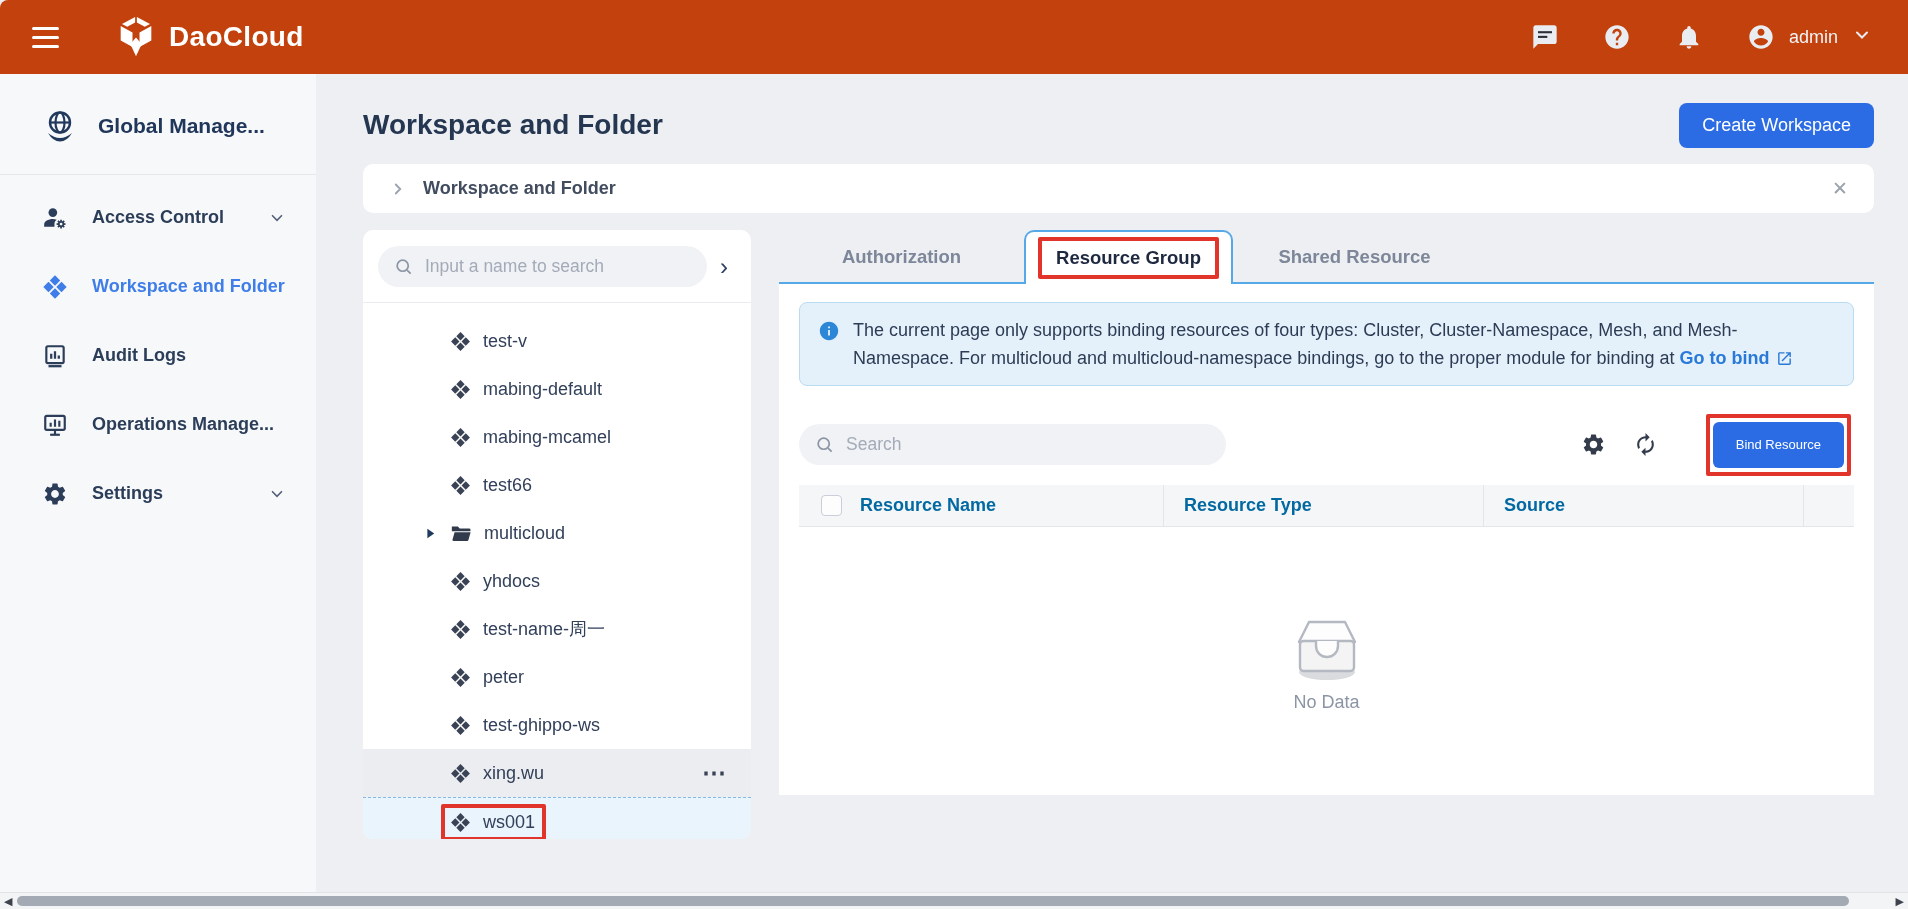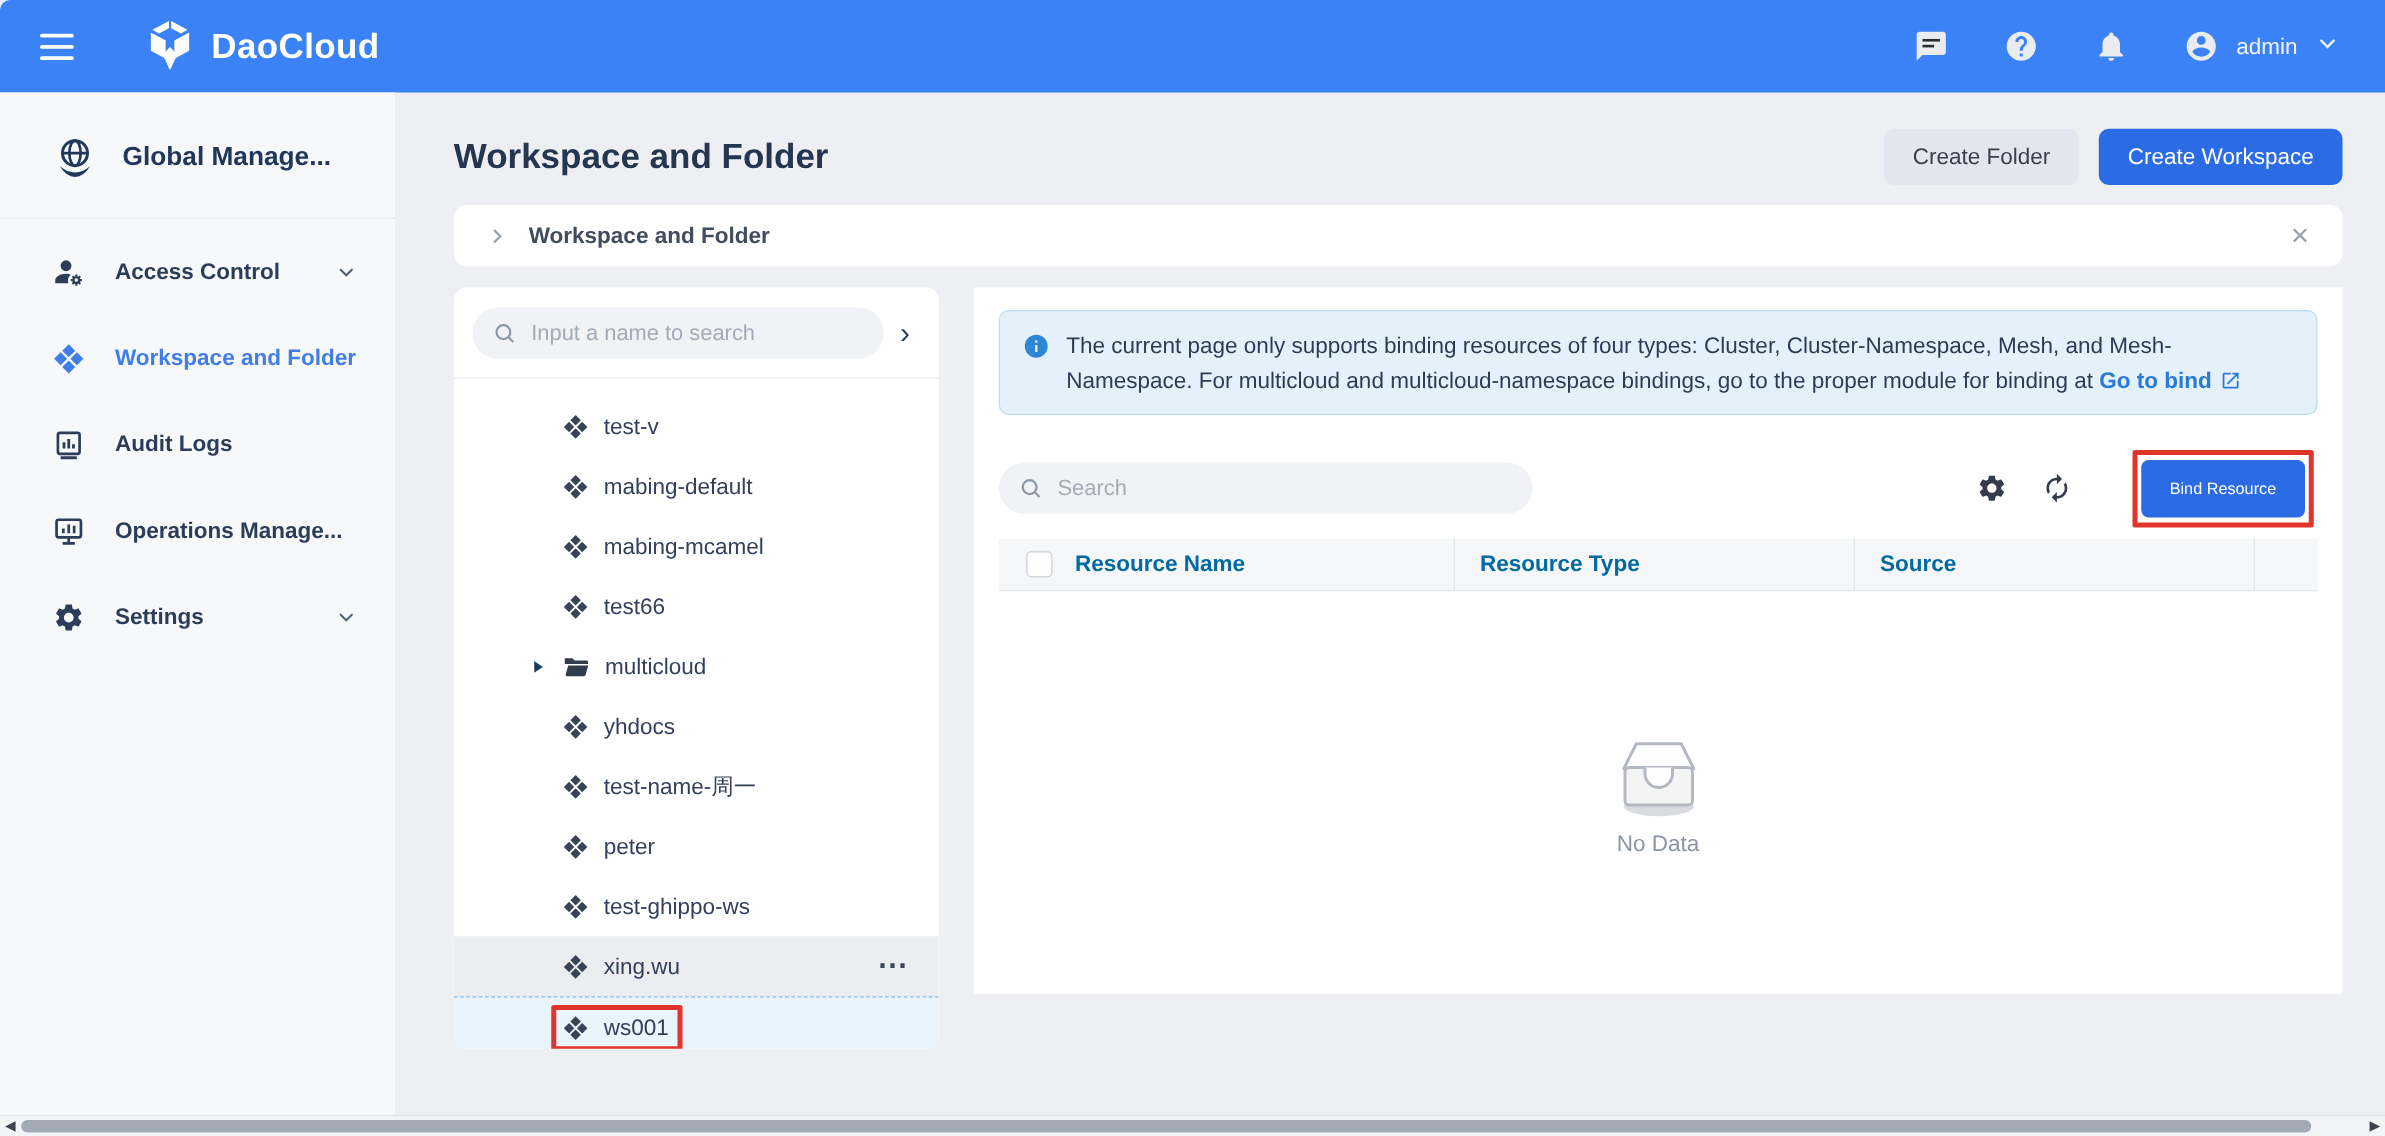--- a/index.html
+++ b/index.html
@@ -7,7 +7,7 @@
        font-family:"Liberation Sans",sans-serif;position:relative;color:#2b3d58;}
 
   
-  .topbar{height:74px;background:#3b82f6;display:flex;align-items:center;color:#fff;border-radius:8px 0 0 0;}
+  .topbar{height:74px;background:#c2410c;display:flex;align-items:center;color:#fff;border-radius:8px 0 0 0;}
   .burger{margin-left:32px;width:27px;cursor:pointer;}
   .burger span{display:block;height:3px;background:#fff;border-radius:2px;margin:6px 0;}
   .brand{display:flex;align-items:center;margin-left:56px;gap:12px;}

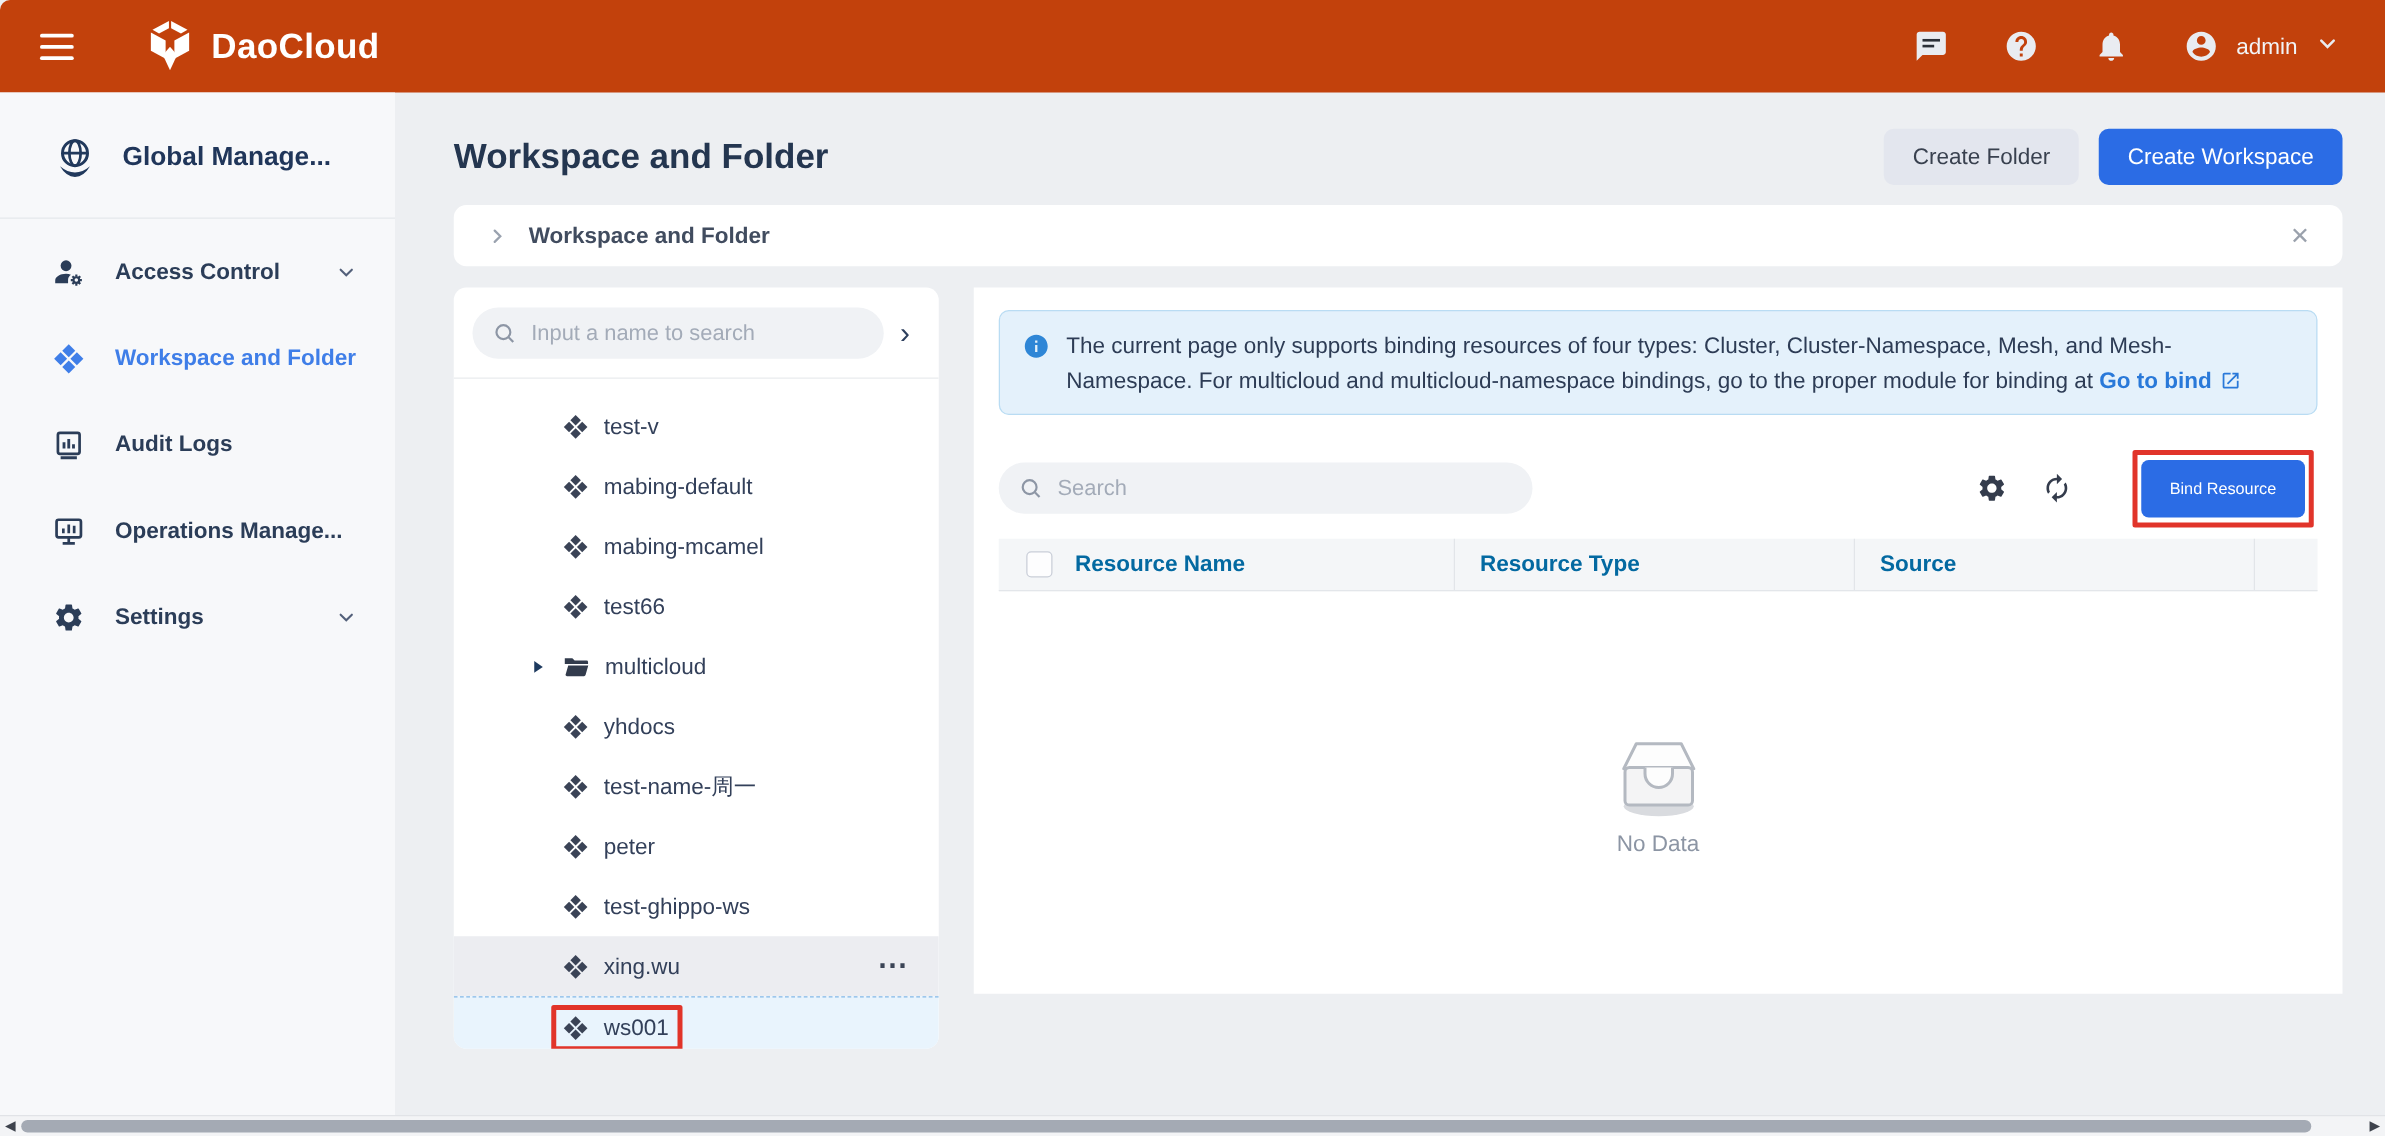--- a/index.html
+++ b/index.html
@@ -271,7 +271,6 @@
     <div class="page-head">
       <div class="page-title">Workspace and Folder</div>
       <div class="head-actions">
-        <button class="btn btn-gray">Create Folder</button>
         <button class="btn btn-blue">Create Workspace</button>
       </div>
     </div>

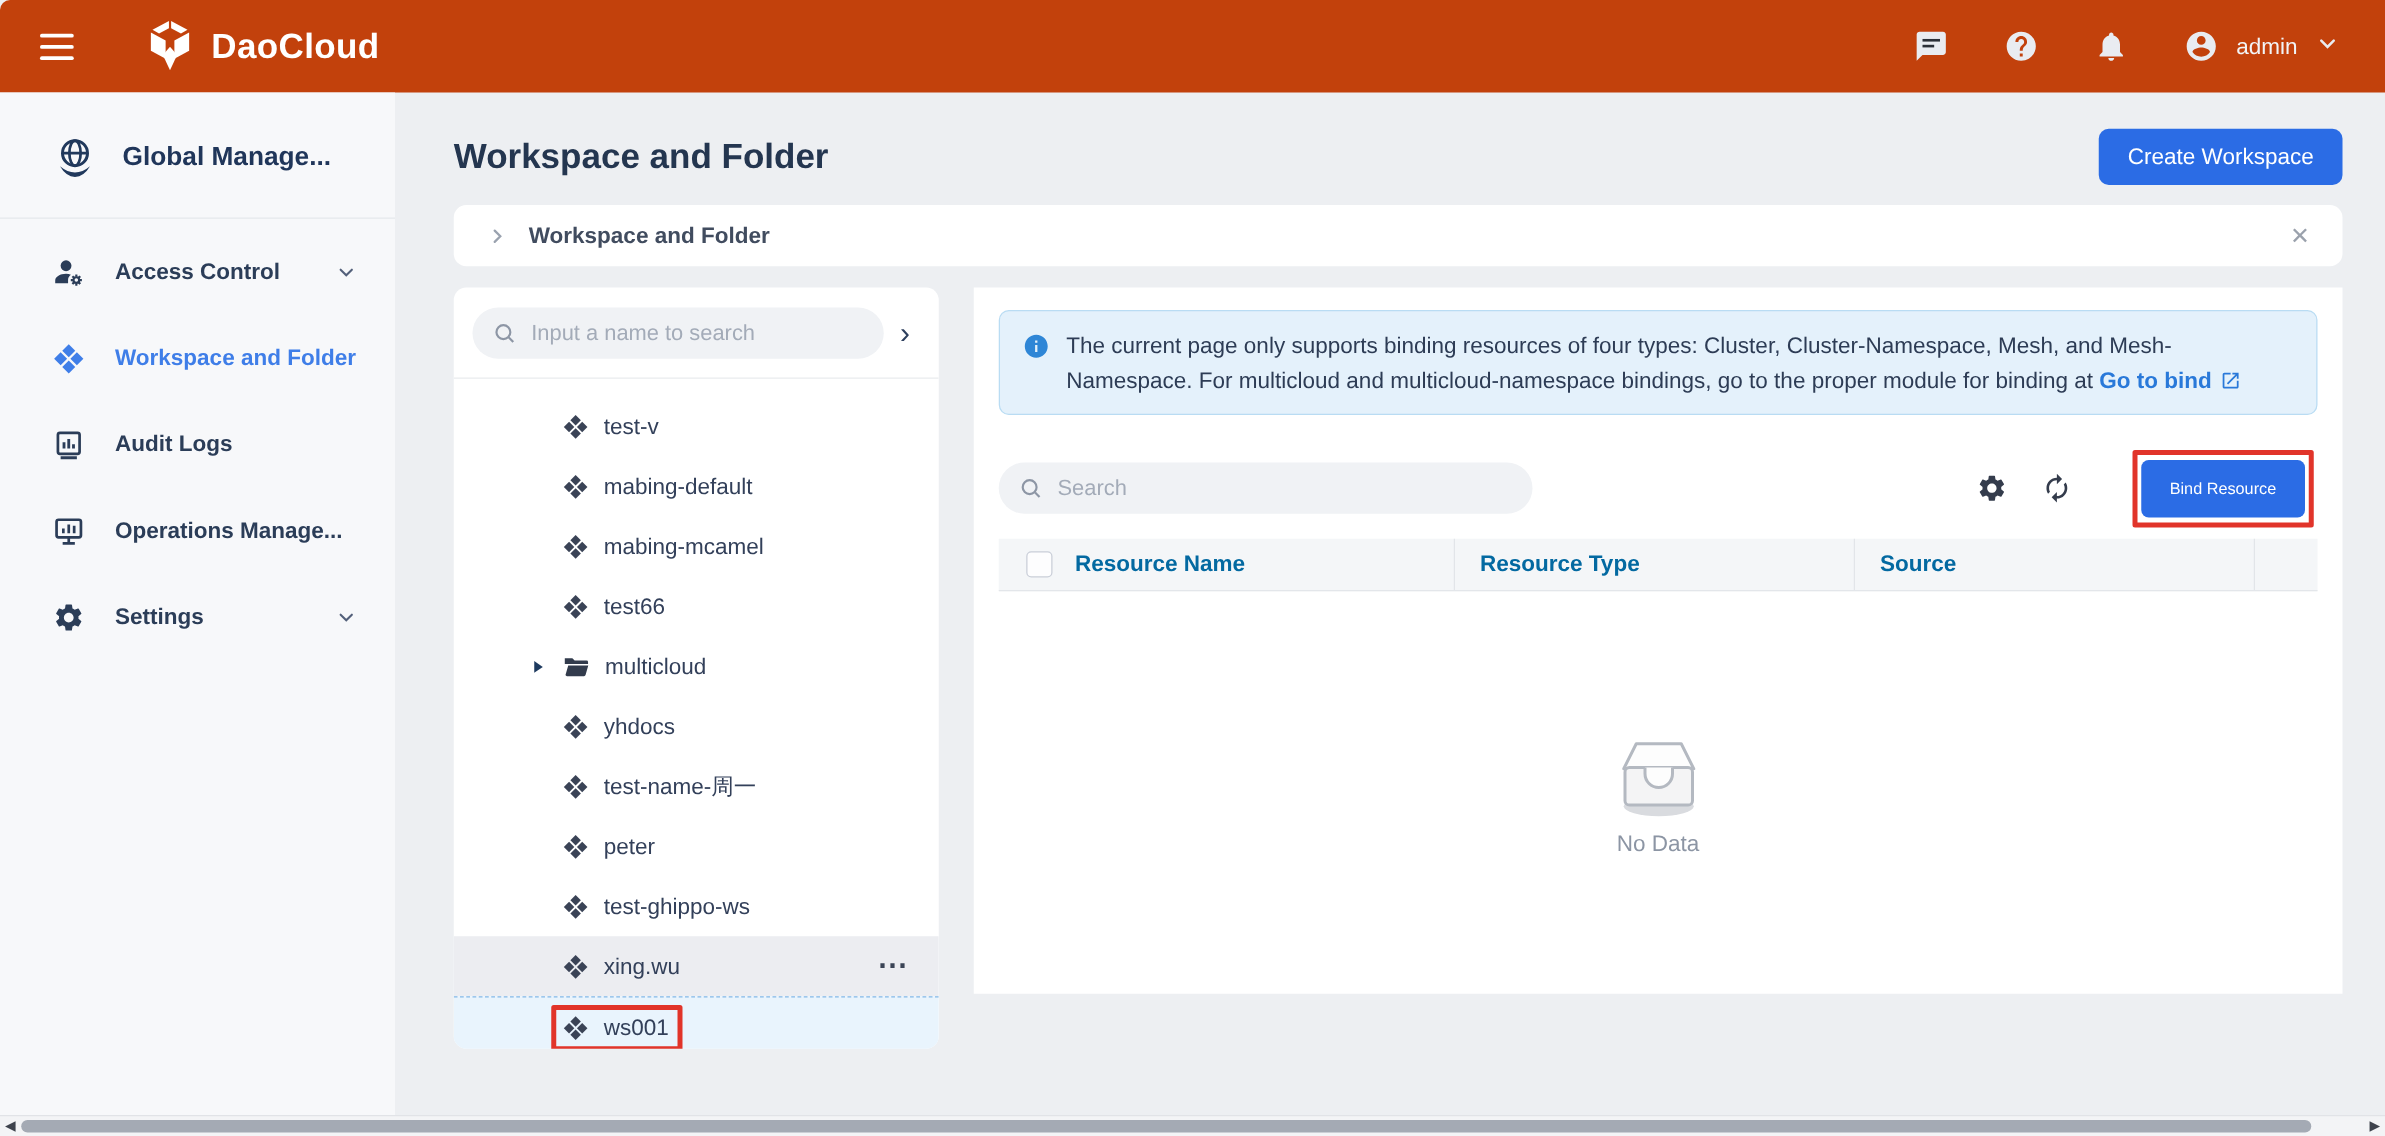--- a/index.html
+++ b/index.html
@@ -442,6 +442,16 @@
       </div>
 
       <div class="right-panel">
+        <div class="tabs">
+          <div class="tab t1">Authorization</div>
+          <div class="tab t2 active">
+            <span class="tab-anchor">
+              <span>Resource Group</span>
+              <span class="redbox redbox-tab"></span>
+            </span>
+          </div>
+          <div class="tab t3">Shared Resource</div>
+        </div>
 
         <div class="panel-body">
           <div class="alert">

